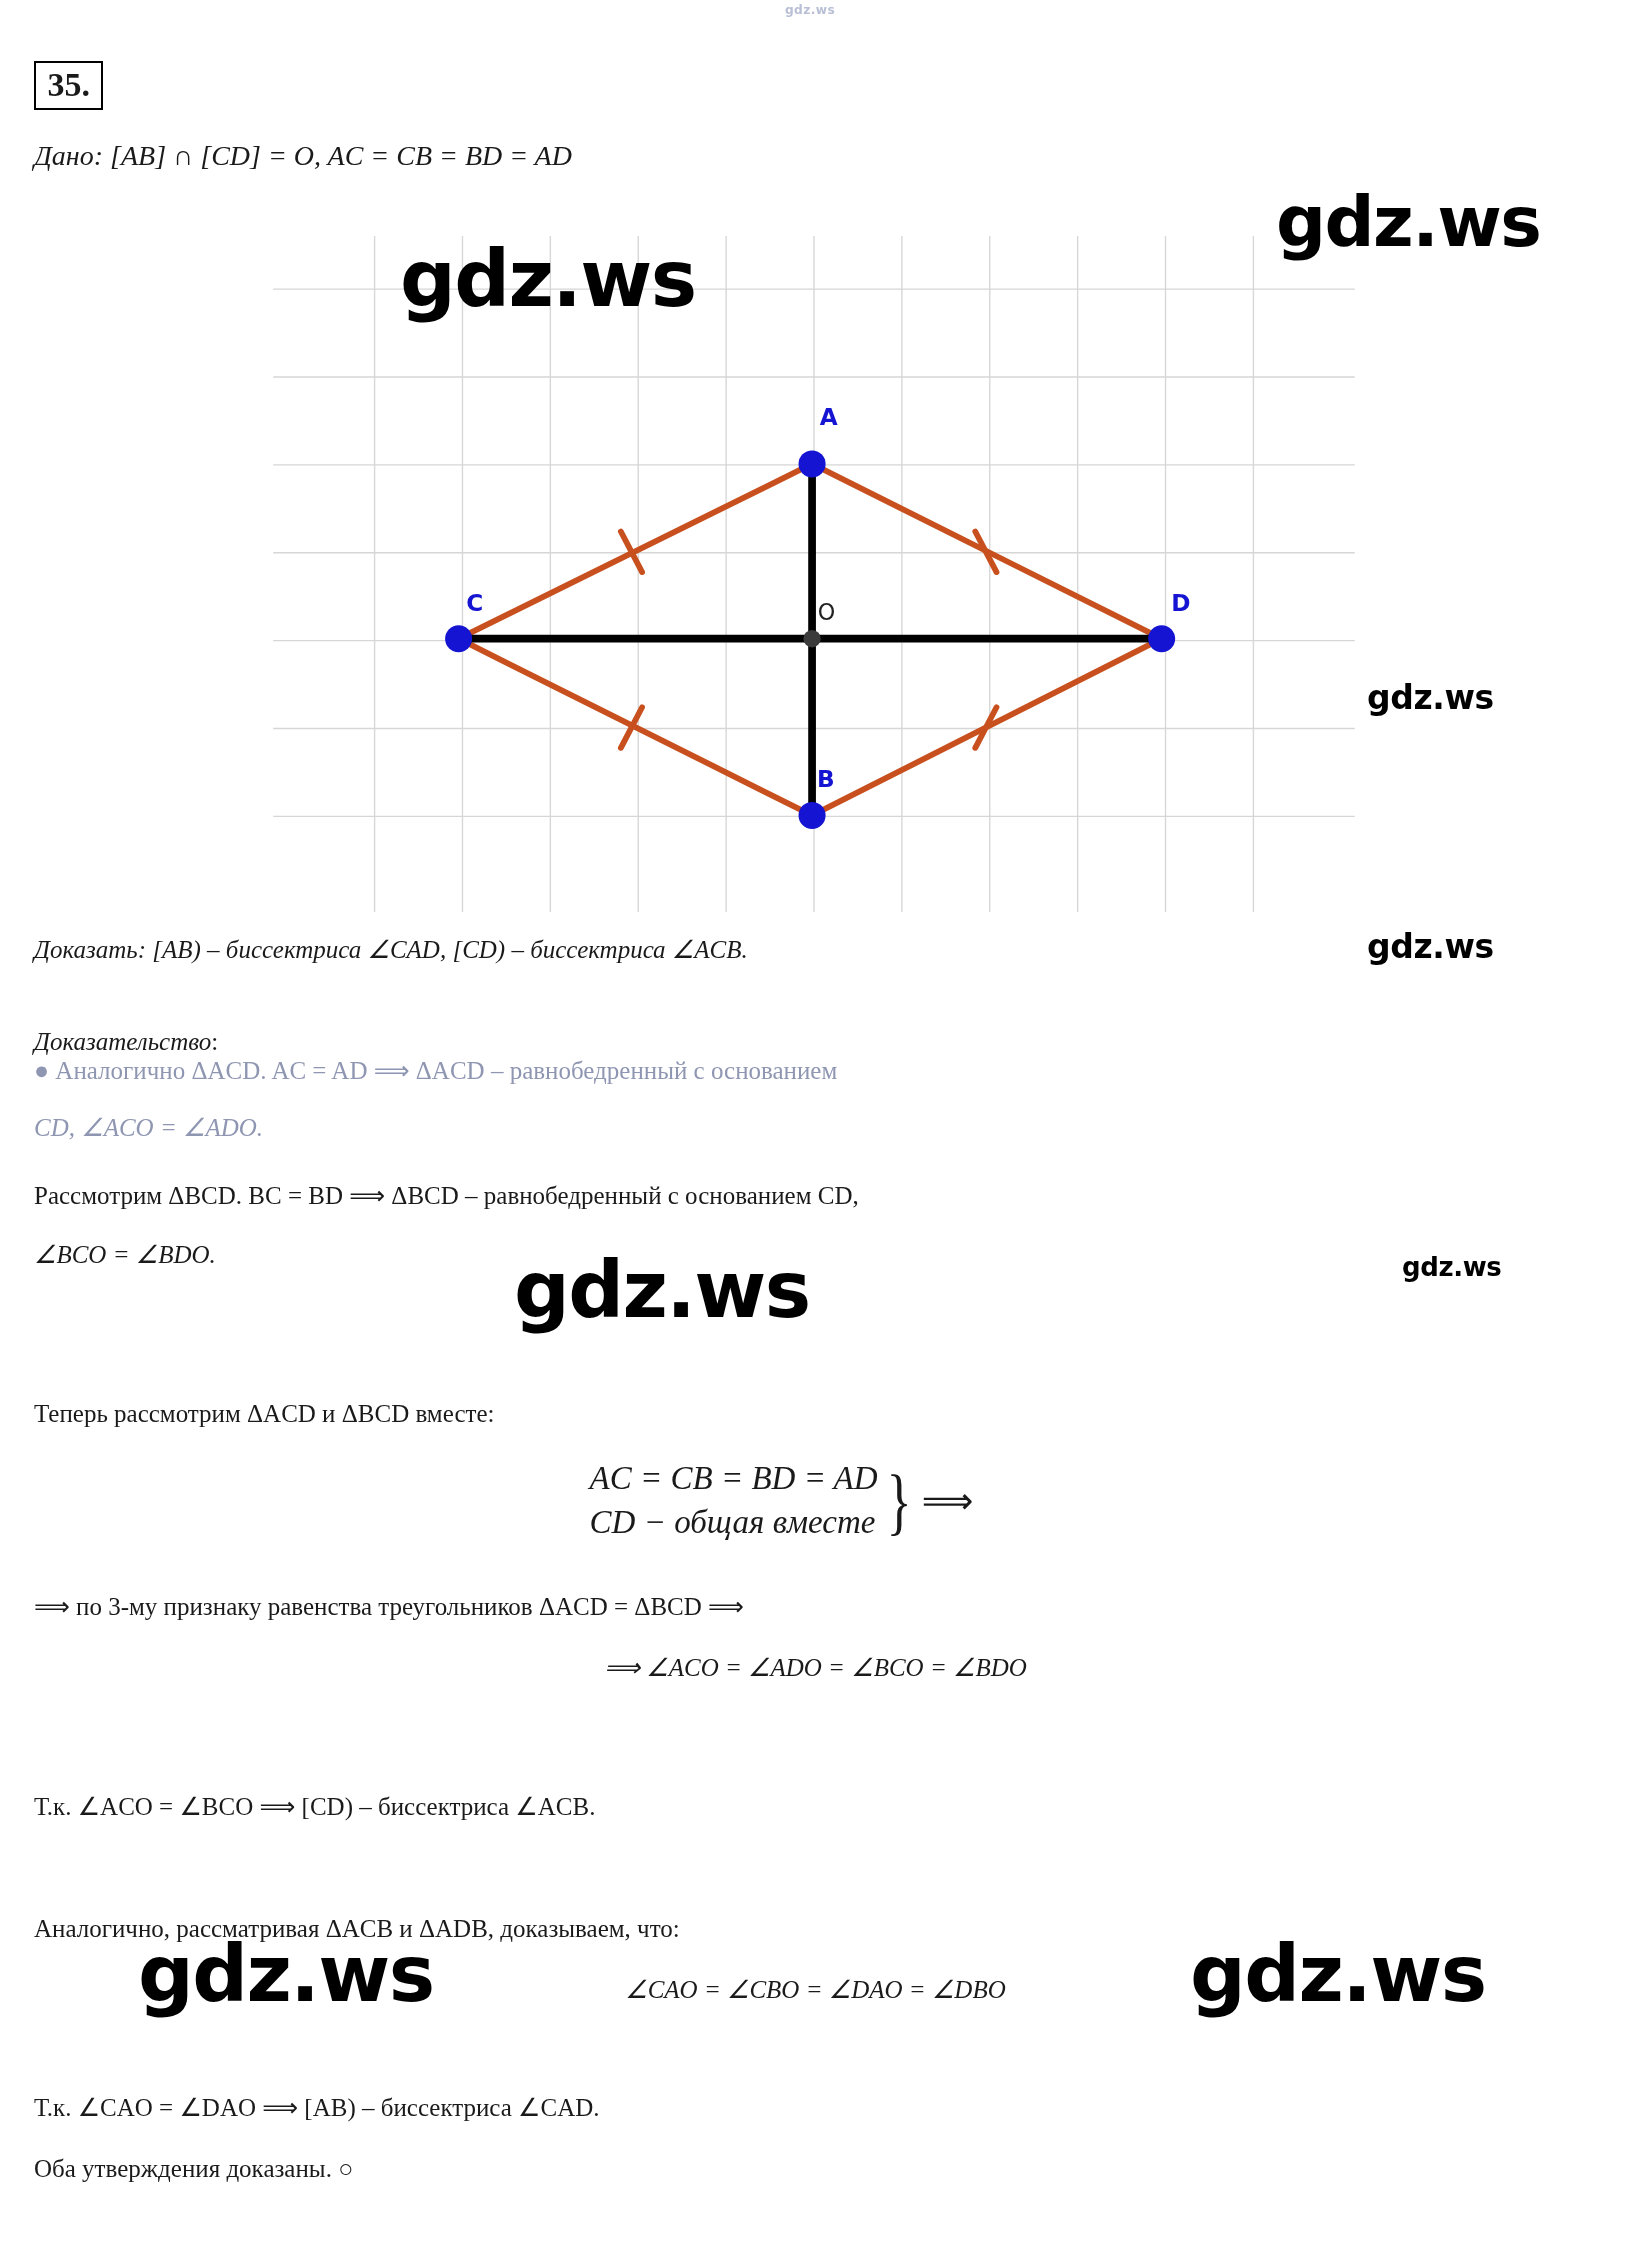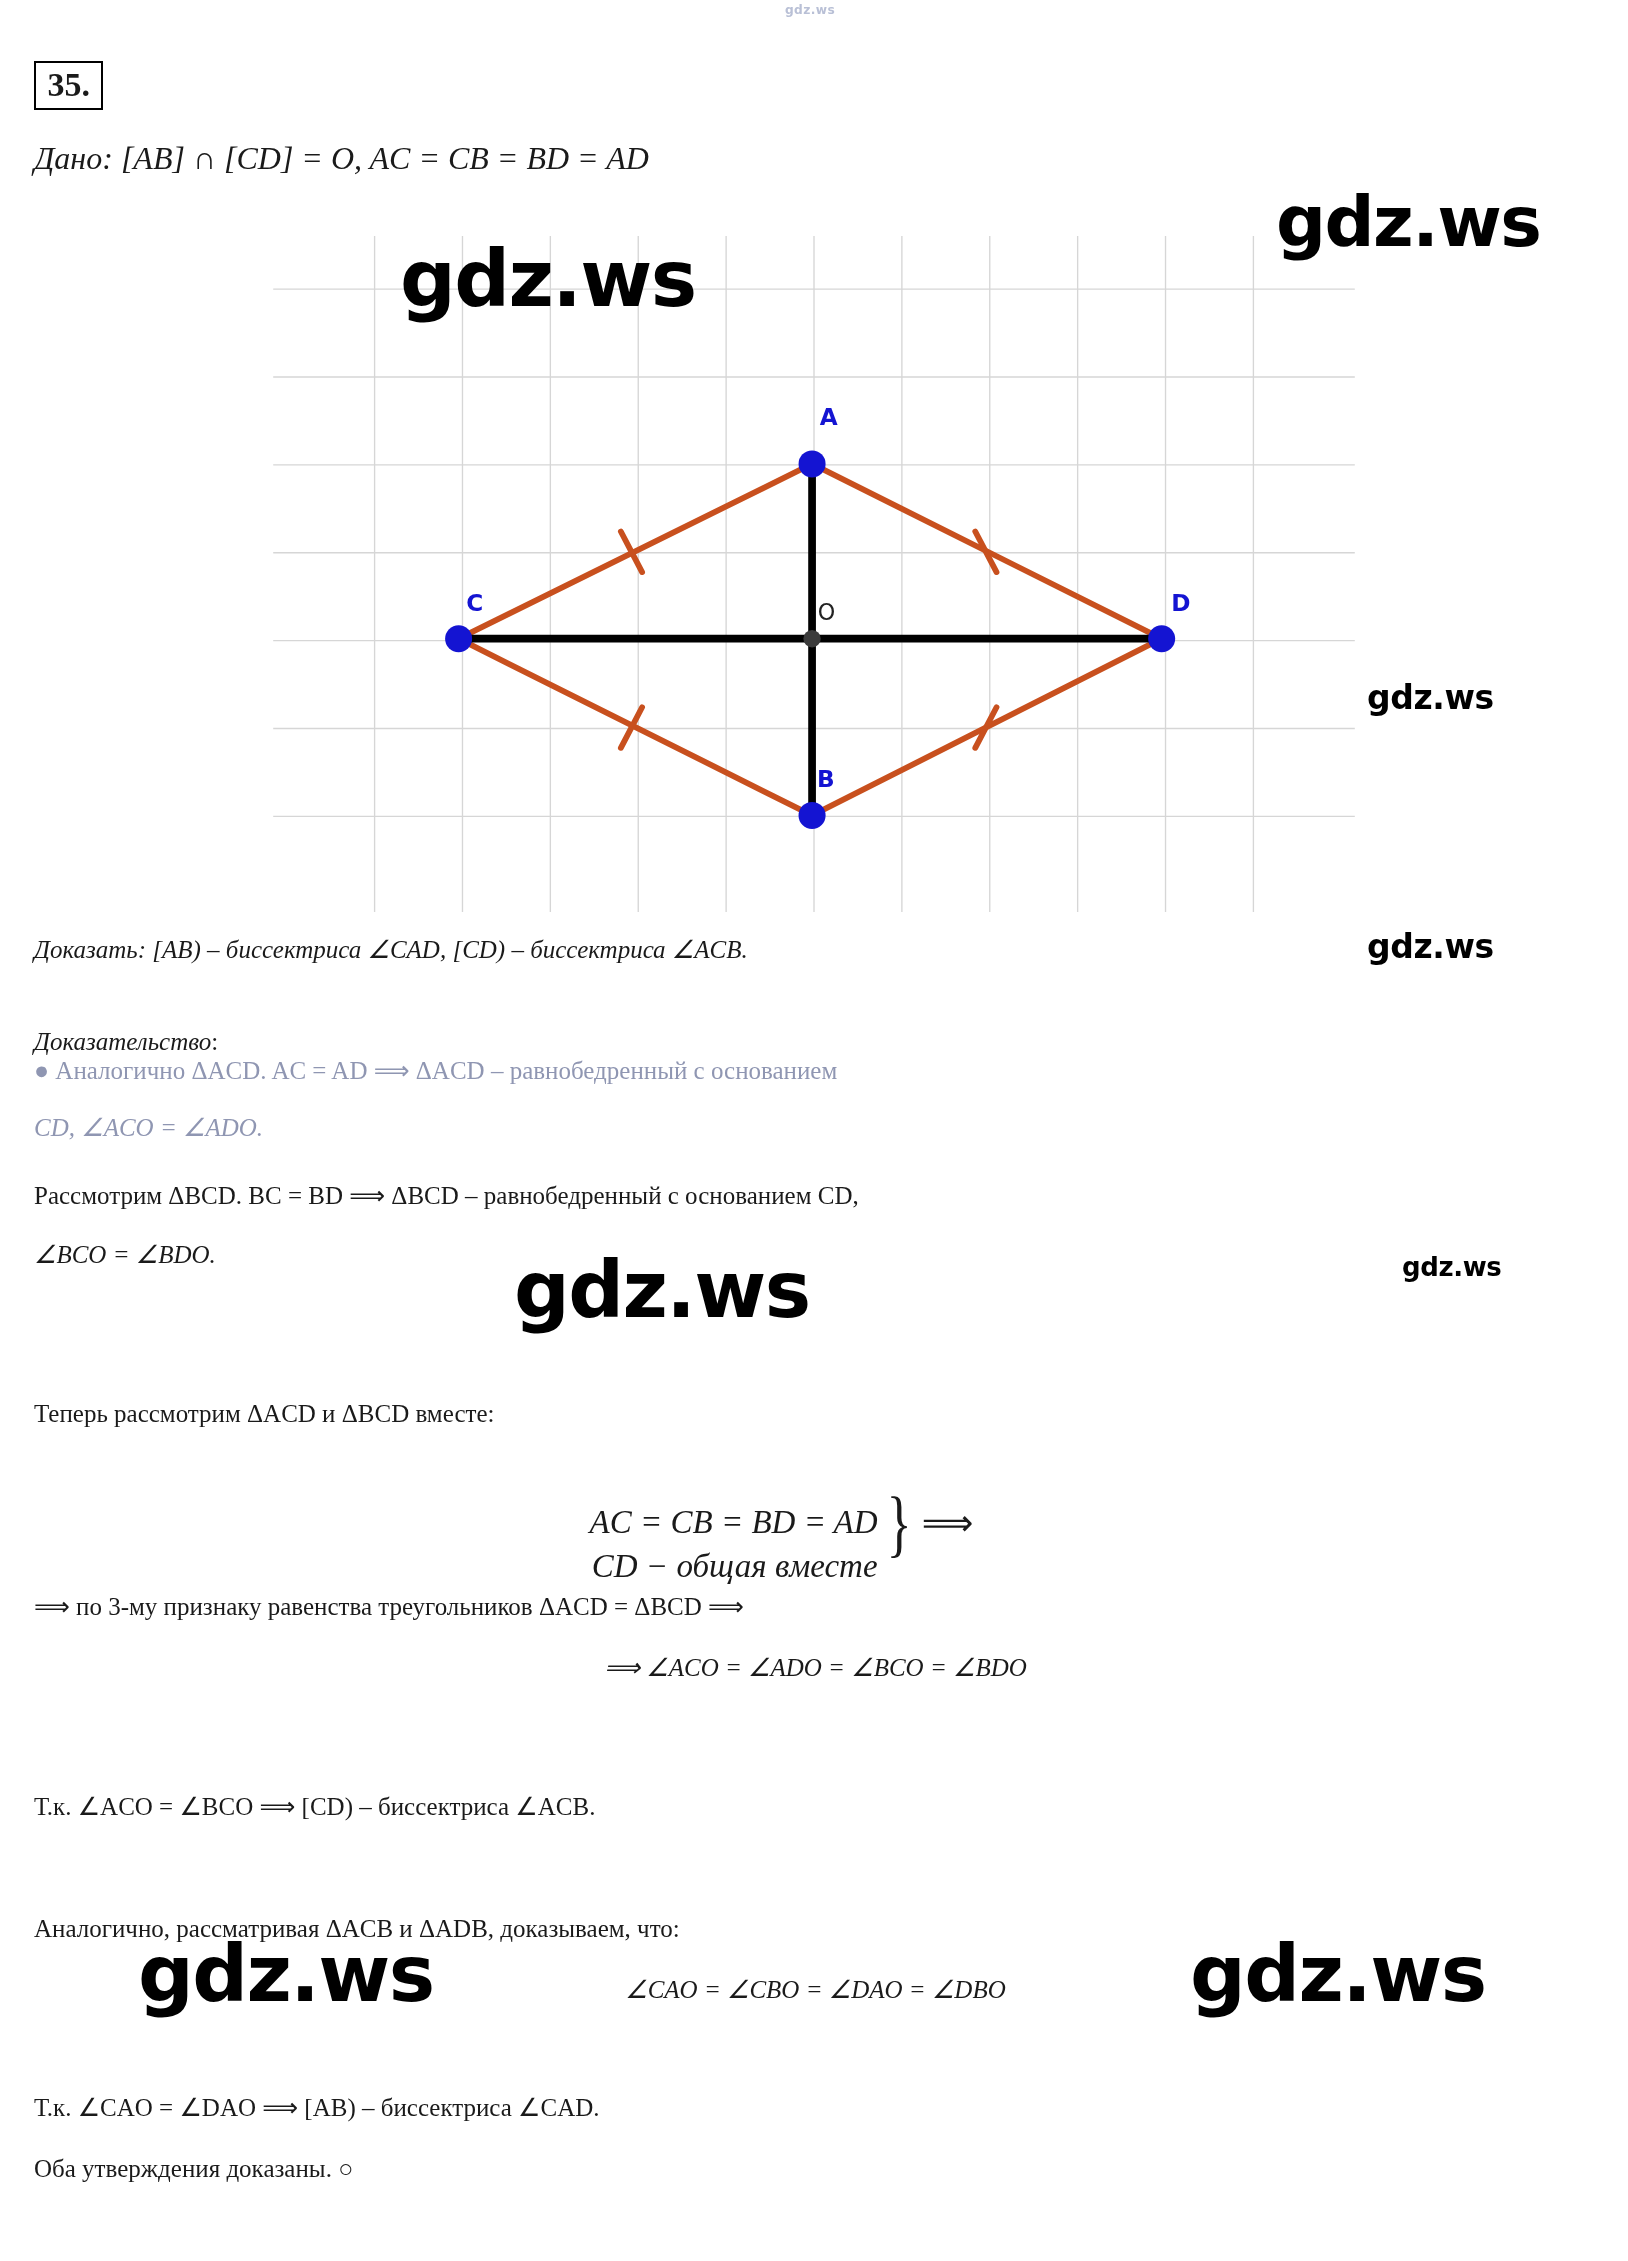--- a/index.html
+++ b/index.html
@@ -55,7 +55,7 @@
     position: absolute;
     top: 140px;
     left: 34px;
-    font-size: 32px;
+    font-size: 28px;
     font-style: italic;
     white-space: nowrap;
     text-align: center;

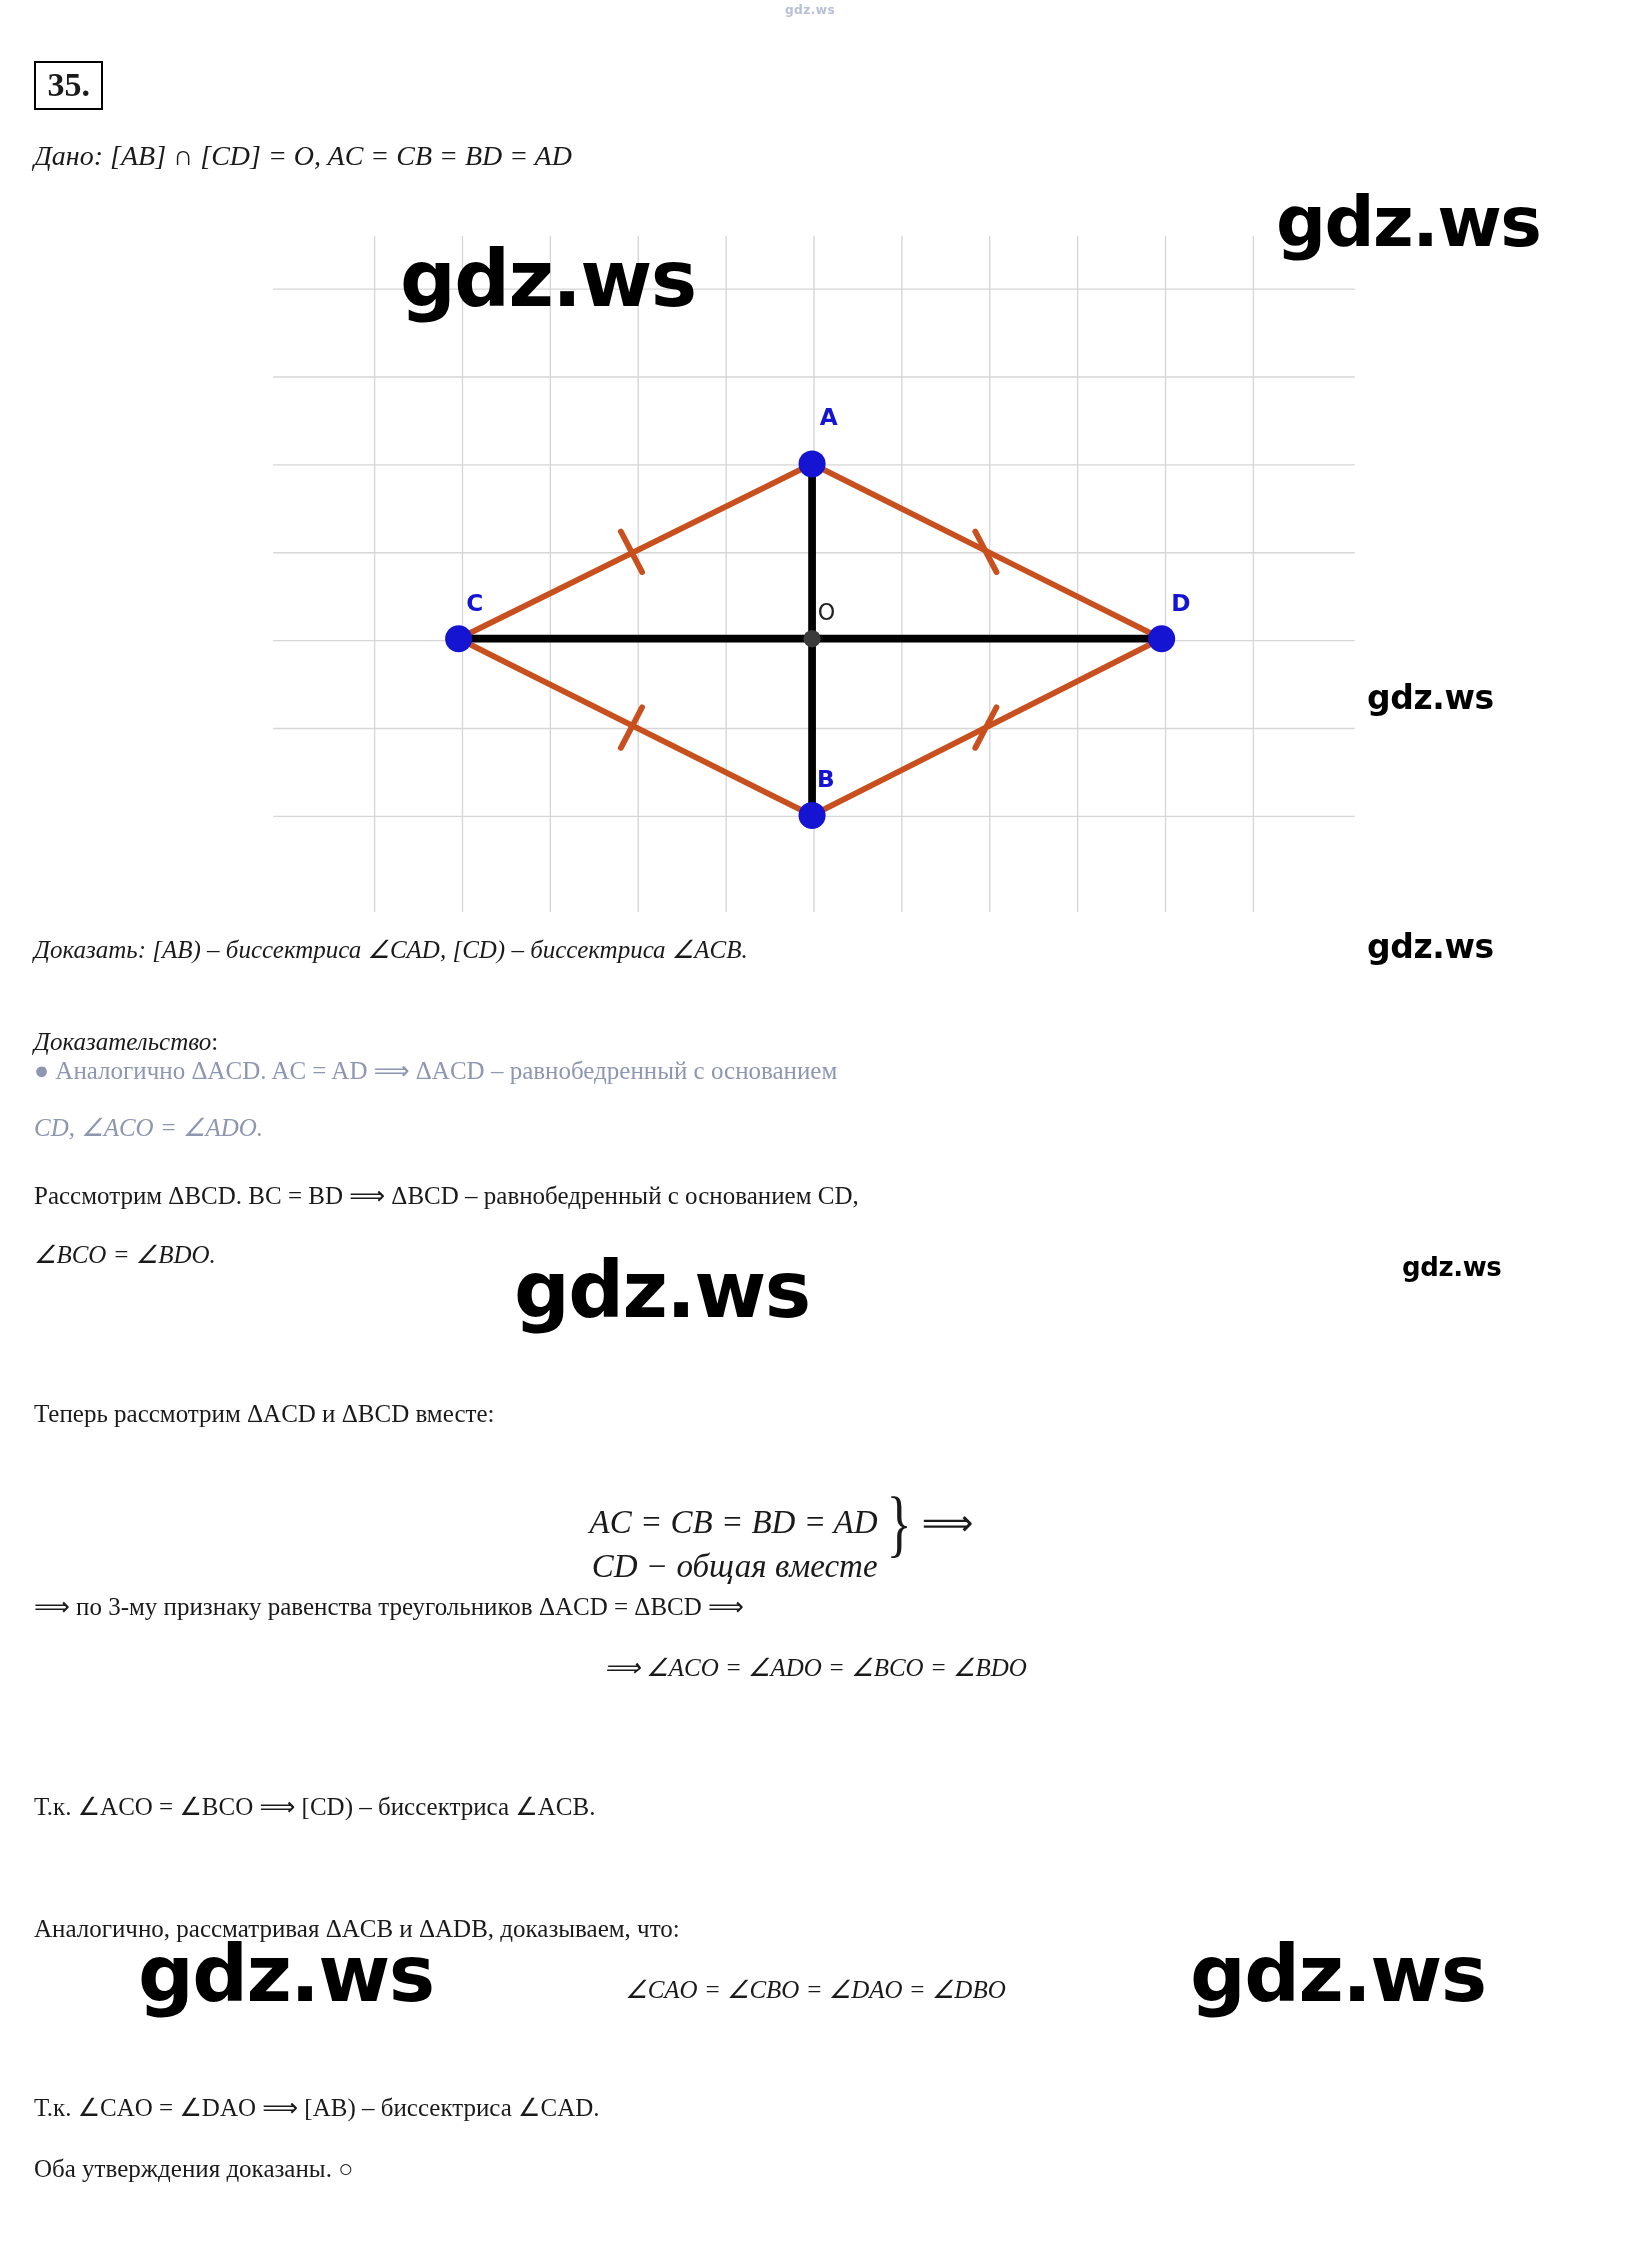--- a/index.html
+++ b/index.html
@@ -132,11 +132,10 @@
   }
   .brace-stack {
     display: inline-block;
-    text-align: right;
+    text-align: left;
     font-size: 33px;
     font-style: italic;
     line-height: 1.32;
-    margin-top: 44px;
   }
   .brace-glyph {
     display: inline-block;

